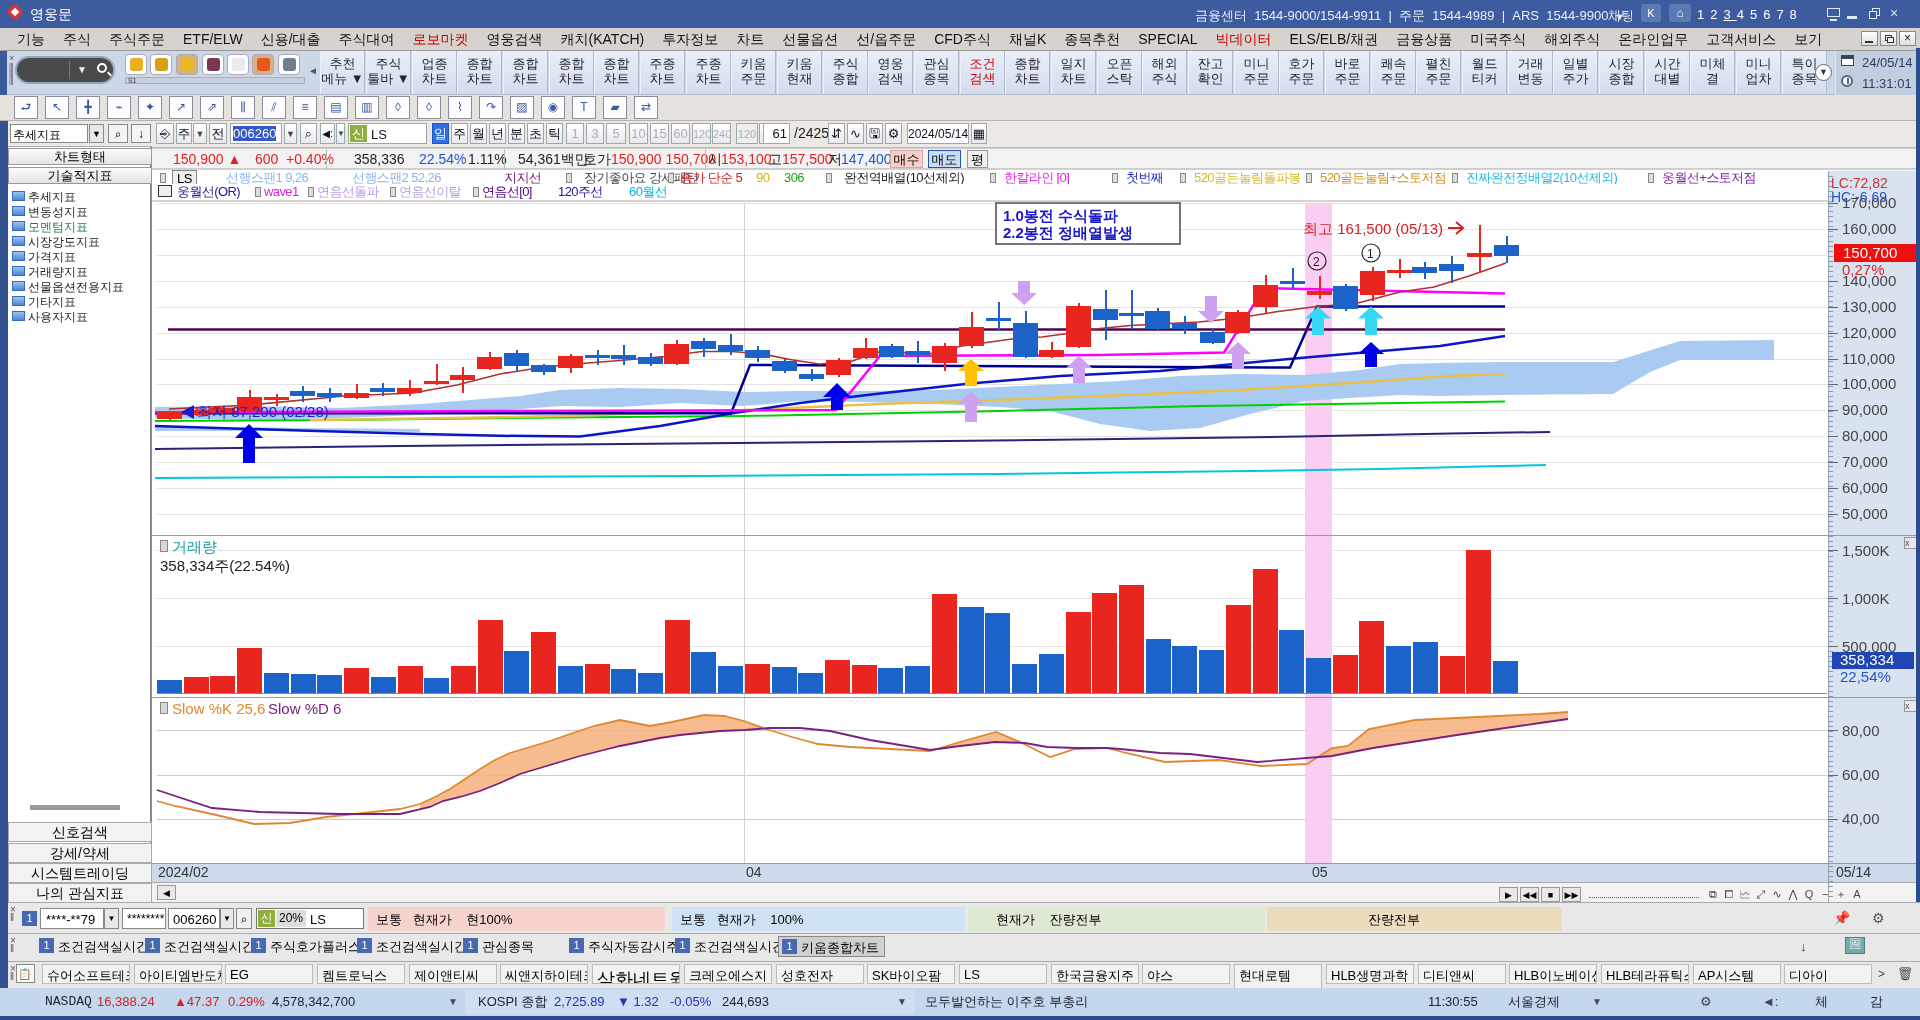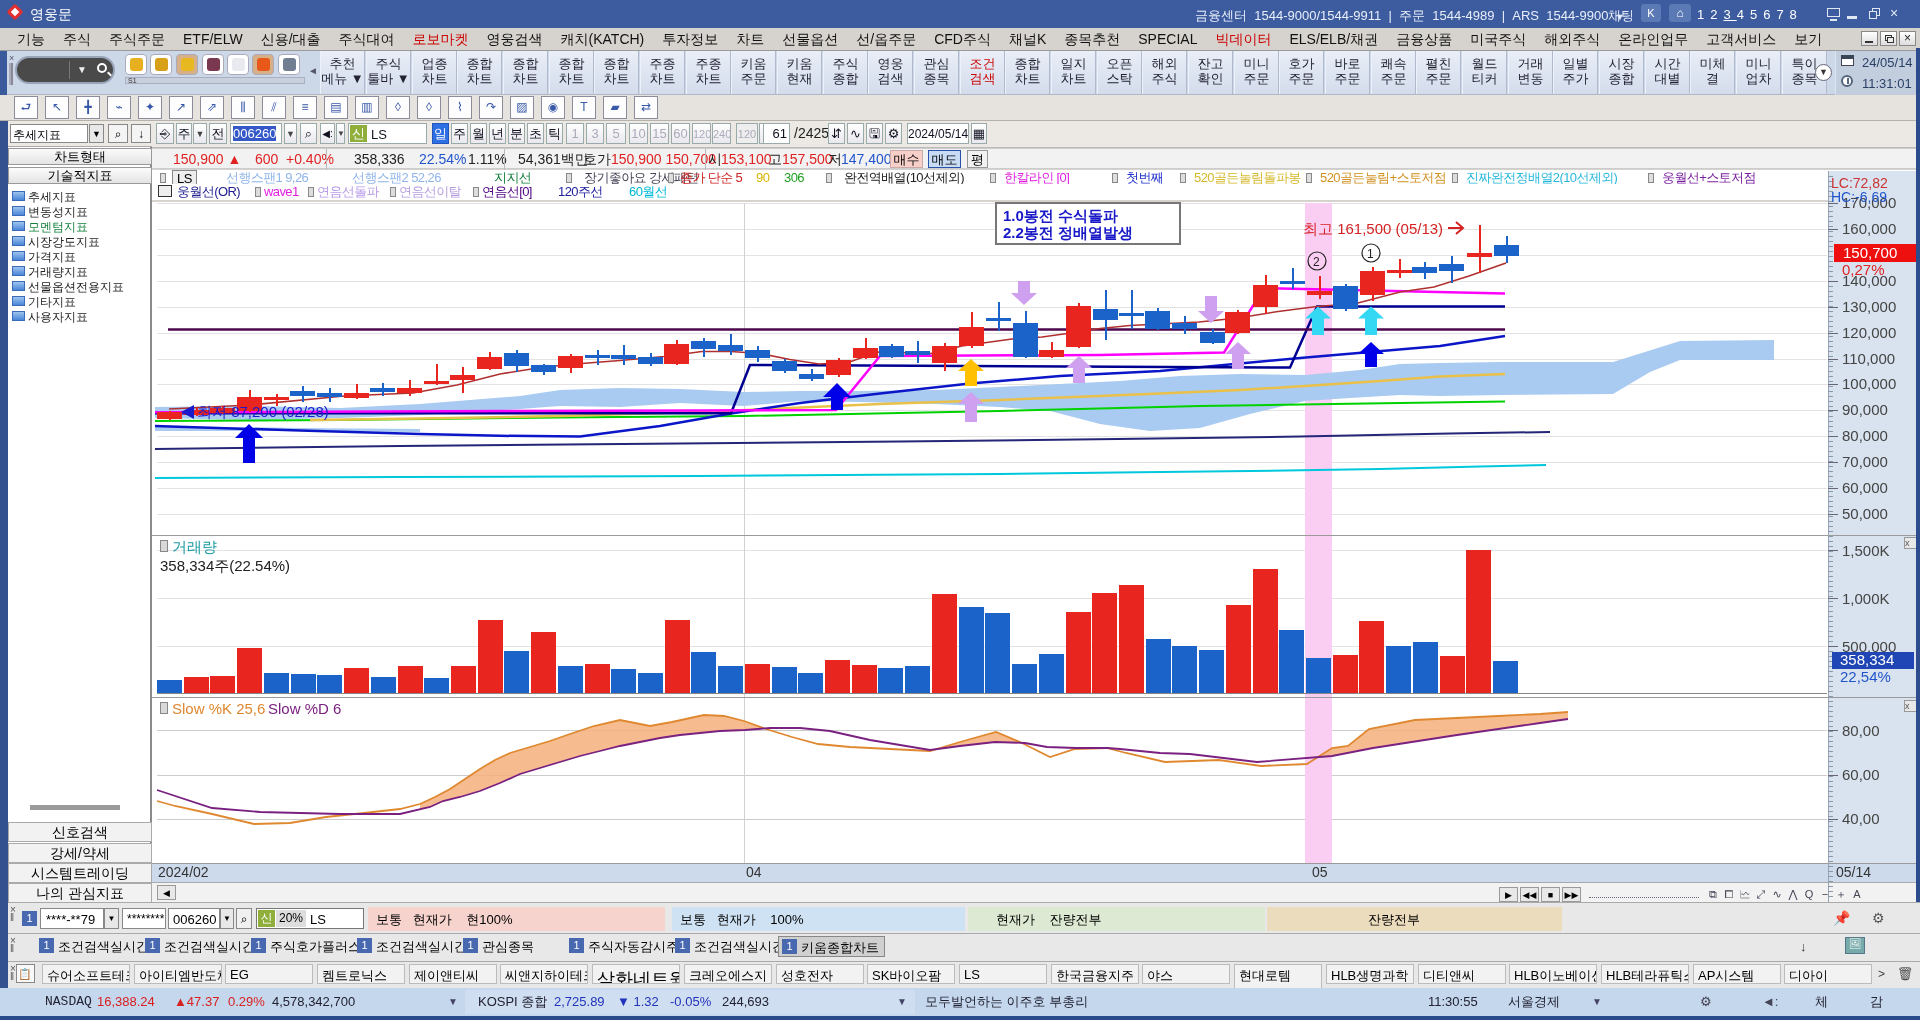--- a/index.html
+++ b/index.html
@@ -221,7 +221,7 @@
     <span class="abs" style="left:20px;top:0px;border:1px solid #888;background:#eee;font-size:13px;padding:0 4px">LS</span>
     <span class="abs" style="left:74px;top:0px;color:#8fb4ea;white-space:nowrap">선행스팬1 9,26</span>
     <span class="abs" style="left:200px;top:0px;color:#8fb4ea;white-space:nowrap">선행스팬2 52,26</span>
-    <span class="abs" style="left:342px;top:0px;color:#15803d;white-space:nowrap">지지선</span>
+    <span class="abs" style="left:352px;top:0px;color:#701a75;white-space:nowrap">지지선</span>
     <span class="abs" style="left:414px;top:3px;width:6px;height:10px;background:#ddd;border:1px solid #888"></span>
     <span class="abs" style="left:432px;top:0px;color:#445;white-space:nowrap">장기좋아요 강세패턴</span>
     <span class="abs" style="left:516px;top:3px;width:6px;height:10px;background:#ddd;border:1px solid #888"></span>

